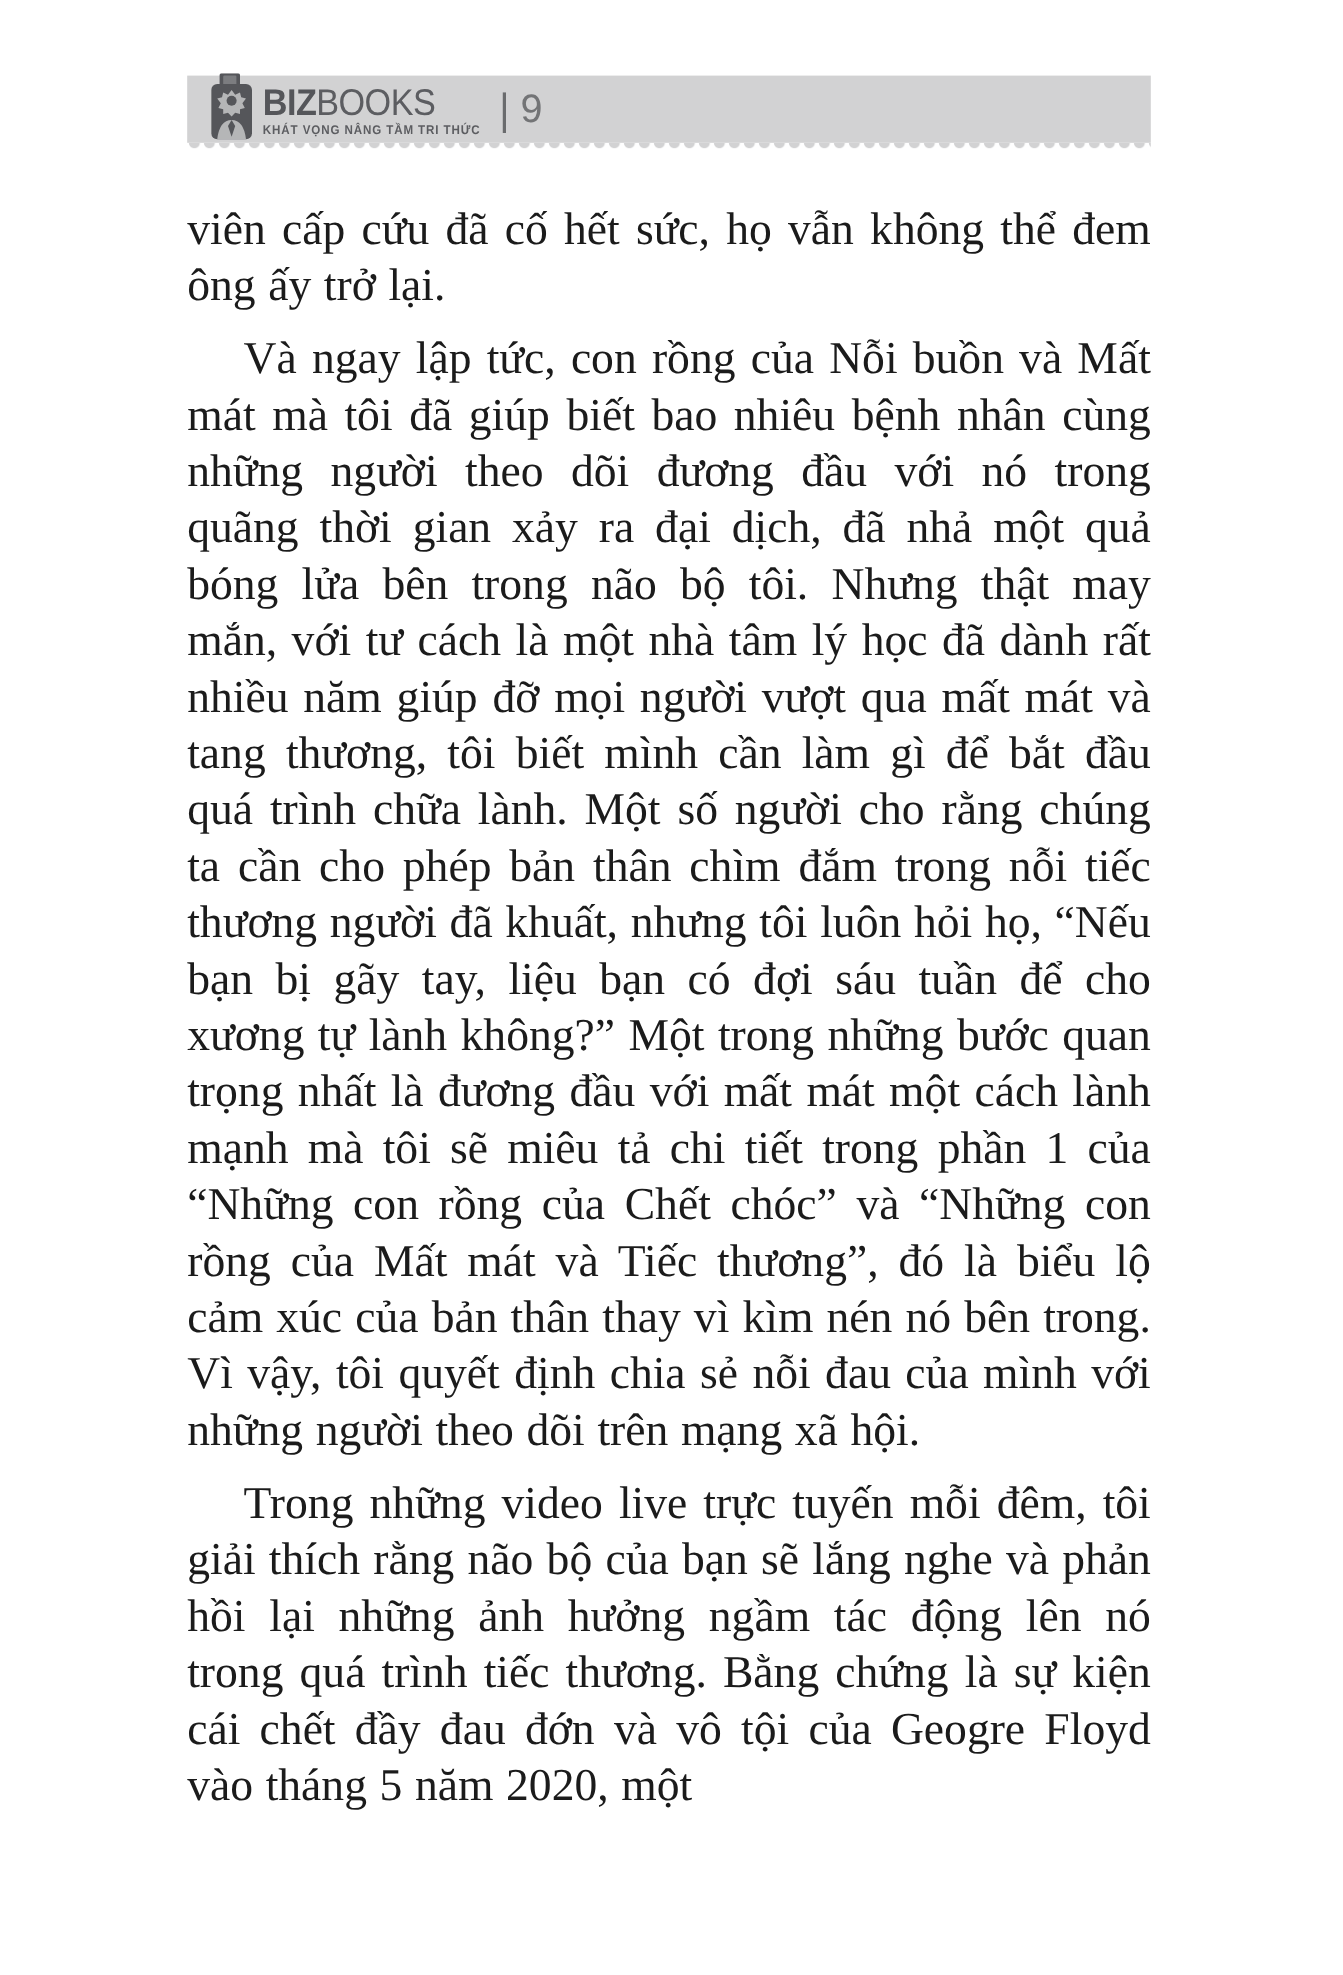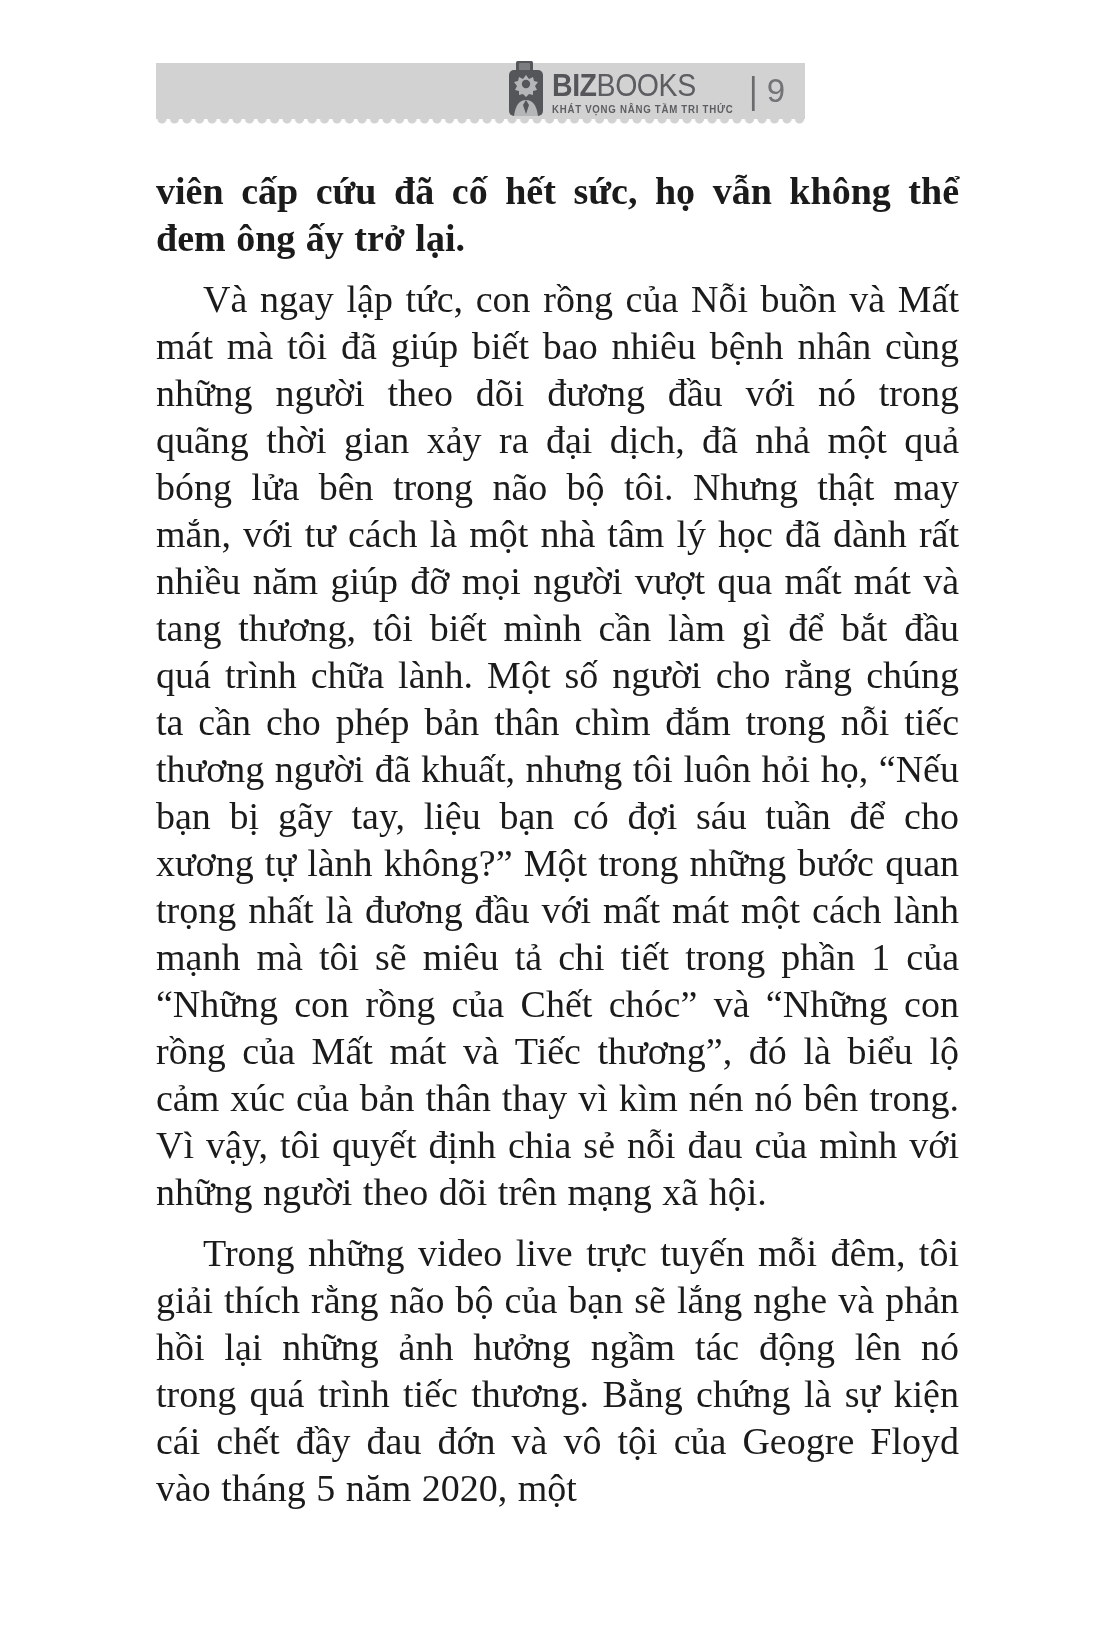--- a/index.html
+++ b/index.html
@@ -17,12 +17,12 @@
     position: absolute;
     left: 156px;
     top: 63px;
-    width: 649px;
+    width: 803px;
     height: 56px;
     background: #d2d2d3;
     display: flex;
     align-items: center;
-    justify-content: flex-end;
+    justify-content: flex-start;
     padding: 0 16px 0 20px;
   }
   .header-band .perf-bottom {

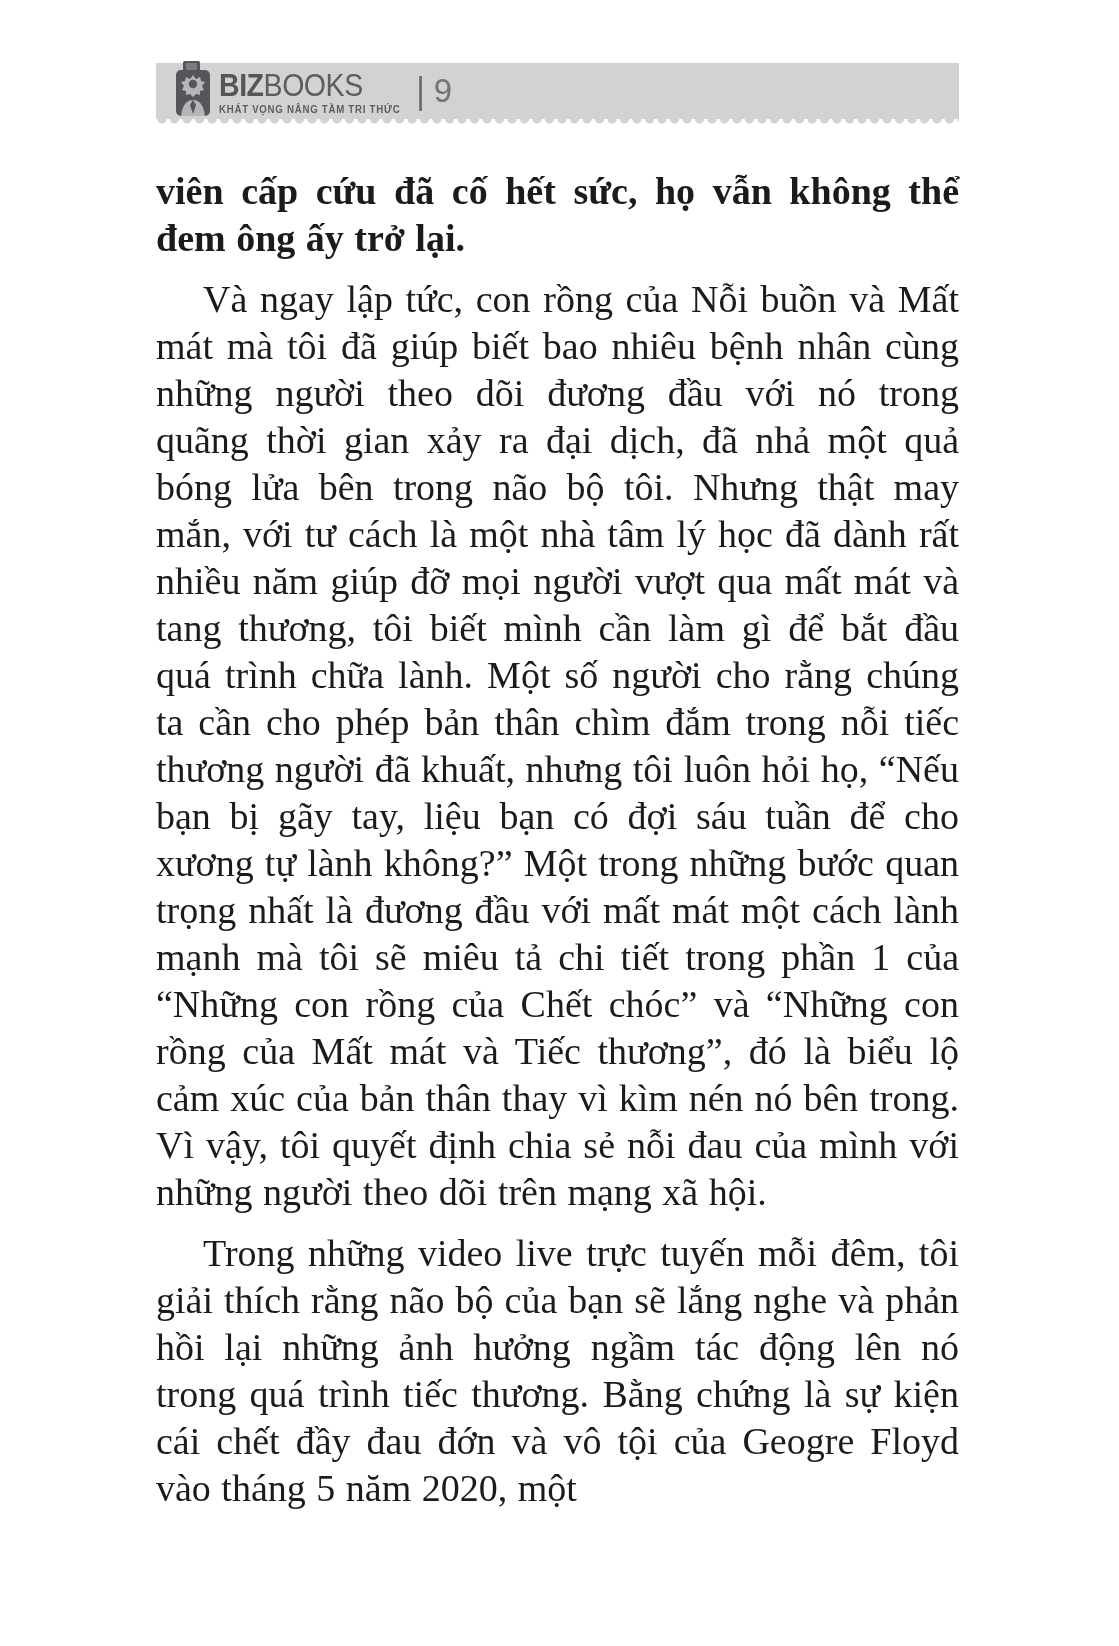--- a/index.html
+++ b/index.html
@@ -99,7 +99,7 @@
     margin-bottom: 14px;
     word-spacing: 1px;
   }
-  .page-text p.no-indent { text-indent: 0; font-weight: bold; }
+  .page-text p.no-indent { text-indent: 0; }
 </style>
 </head>
 <body>

